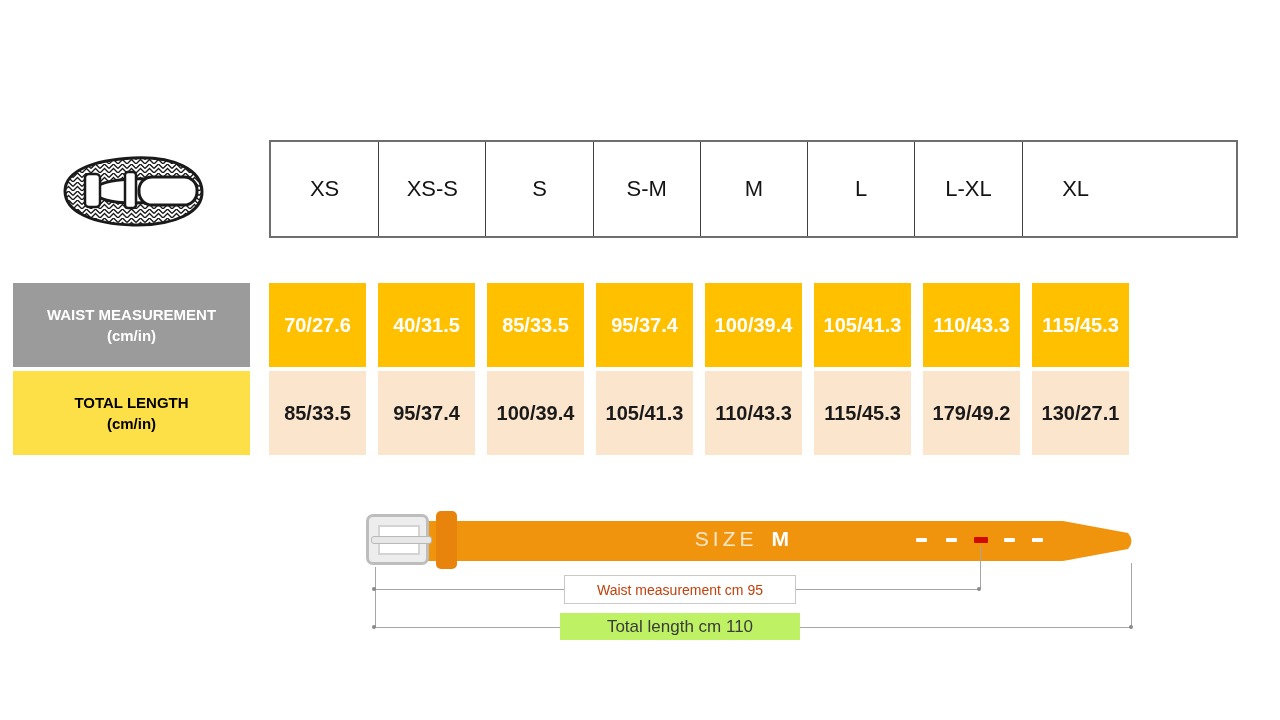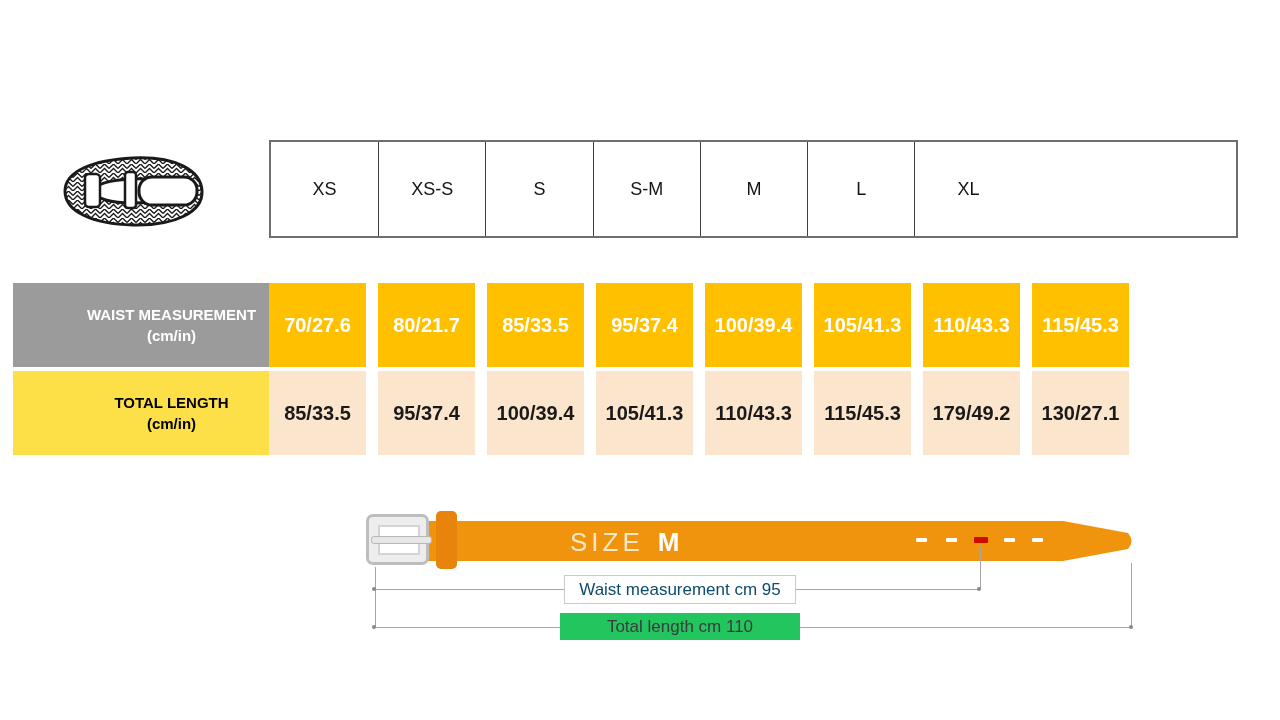--- a/index.html
+++ b/index.html
@@ -11,7 +11,7 @@
                display:grid;grid-template-columns:repeat(9,1fr);
                border:2px solid #6e6e6e;box-sizing:border-box;background:#fff;}
   .size-header .hcell{display:flex;align-items:center;justify-content:center;
-               font-size:18px;color:#141414;border-left:1px solid #3f3f3f;}
+               font-size:22px;color:#141414;border-left:1px solid #3f3f3f;}
   .size-header .hcell:first-child{border-left:none;}
 
   

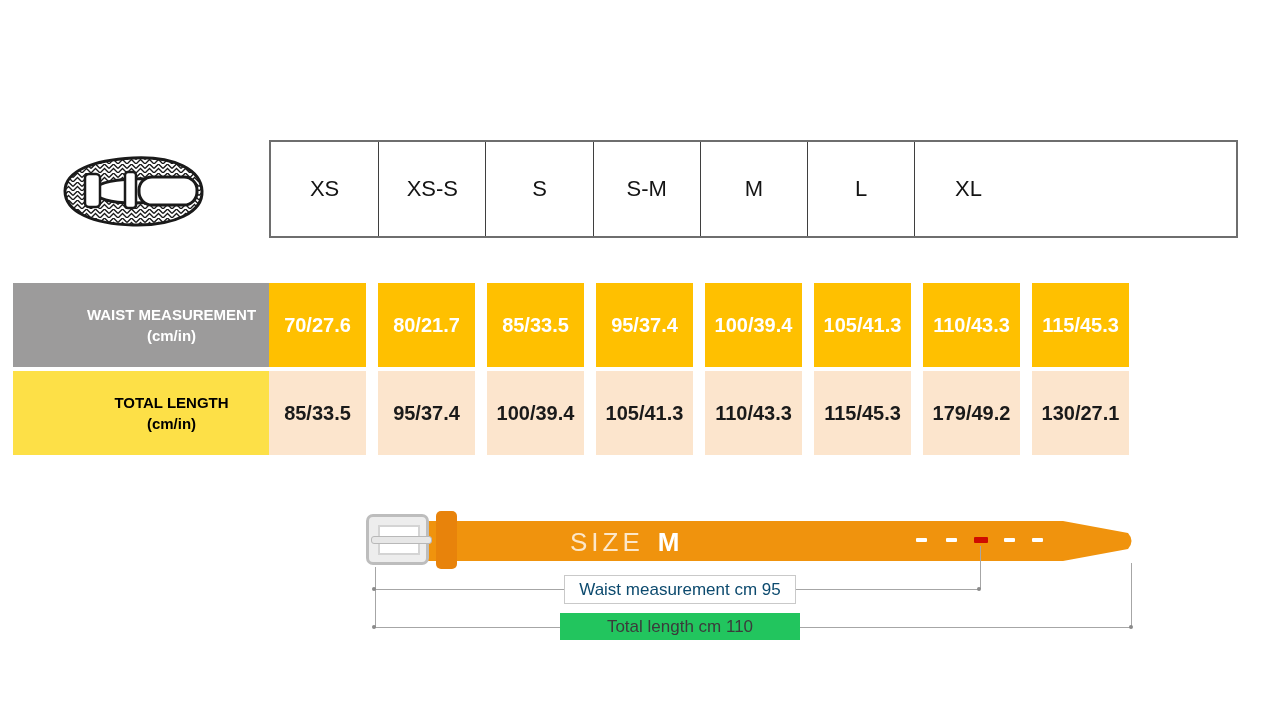--- a/index.html
+++ b/index.html
@@ -88,6 +88,7 @@
     <div class="hcell">S-M</div>
     <div class="hcell">M</div>
     <div class="hcell">L</div>
+    <div class="hcell">L-XL</div>
     <div class="hcell">XL</div>
   </div>
 

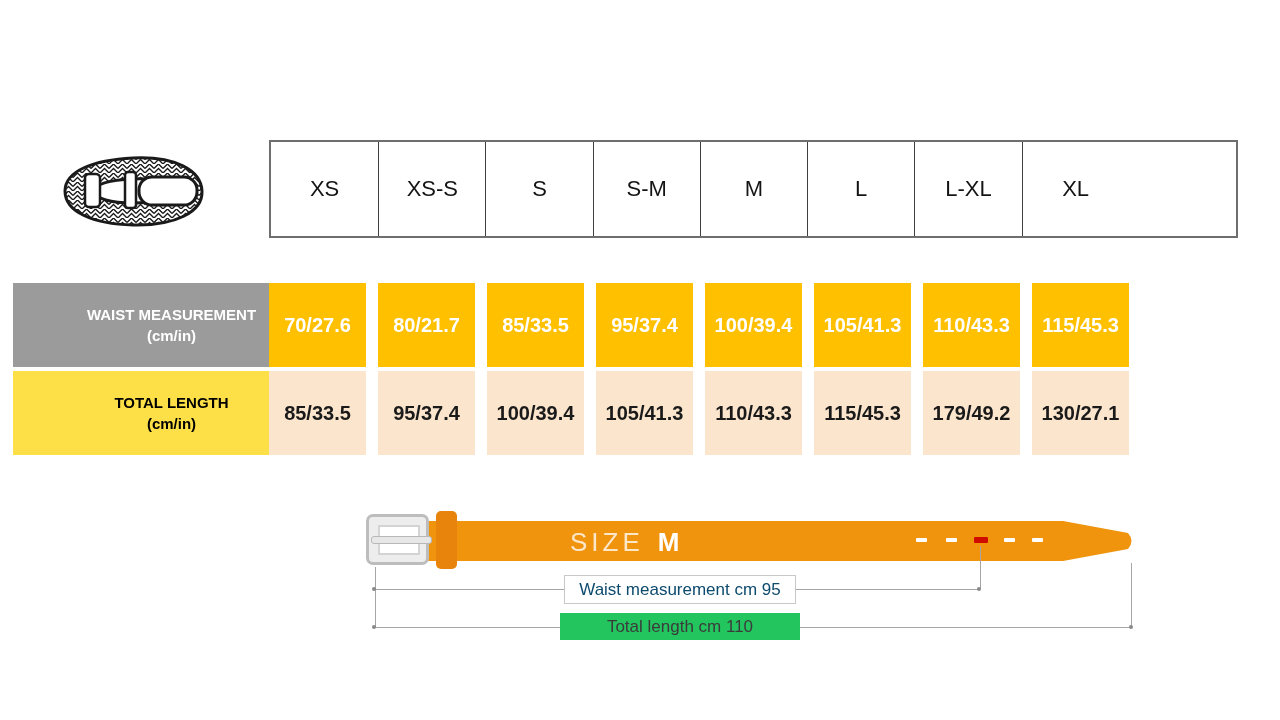--- a/index.html
+++ b/index.html
@@ -17,7 +17,7 @@
   
   .row-label{position:absolute;left:13px;width:237px;height:84px;
              display:flex;flex-direction:column;align-items:center;justify-content:center;
-             font-weight:bold;font-size:15px;line-height:1.4;text-align:center;padding-left:40px;}
+             font-weight:bold;font-size:15px;line-height:1.4;text-align:center;}
   .waist-label{top:283px;background:#9c9b9b;color:#ffffff;}
   .length-label{top:371px;background:#fde047;color:#000000;}
 

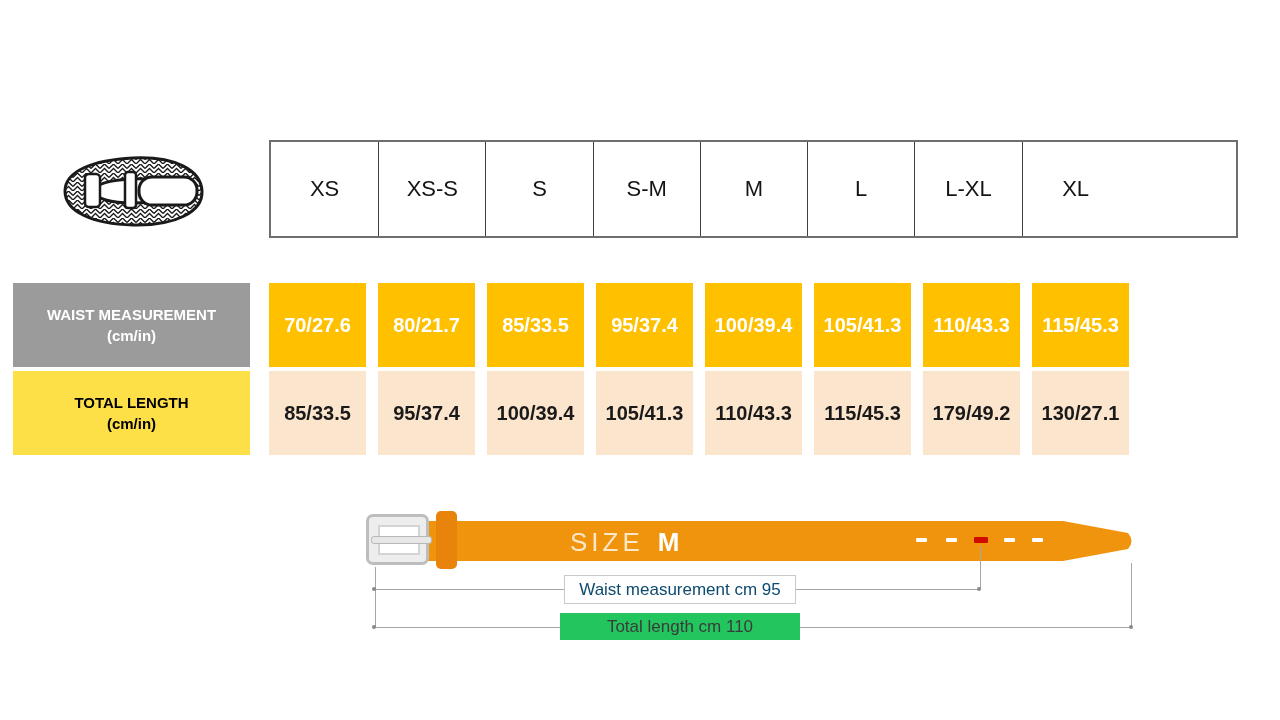--- a/index.html
+++ b/index.html
@@ -98,7 +98,7 @@
   </div>
   <div class="value-row waist-row">
     <div class="vcell">70/27.6</div>
-    <div class="vcell">80/21.7</div>
+    <div class="vcell">40/31.5</div>
     <div class="vcell">85/33.5</div>
     <div class="vcell">95/37.4</div>
     <div class="vcell">100/39.4</div>

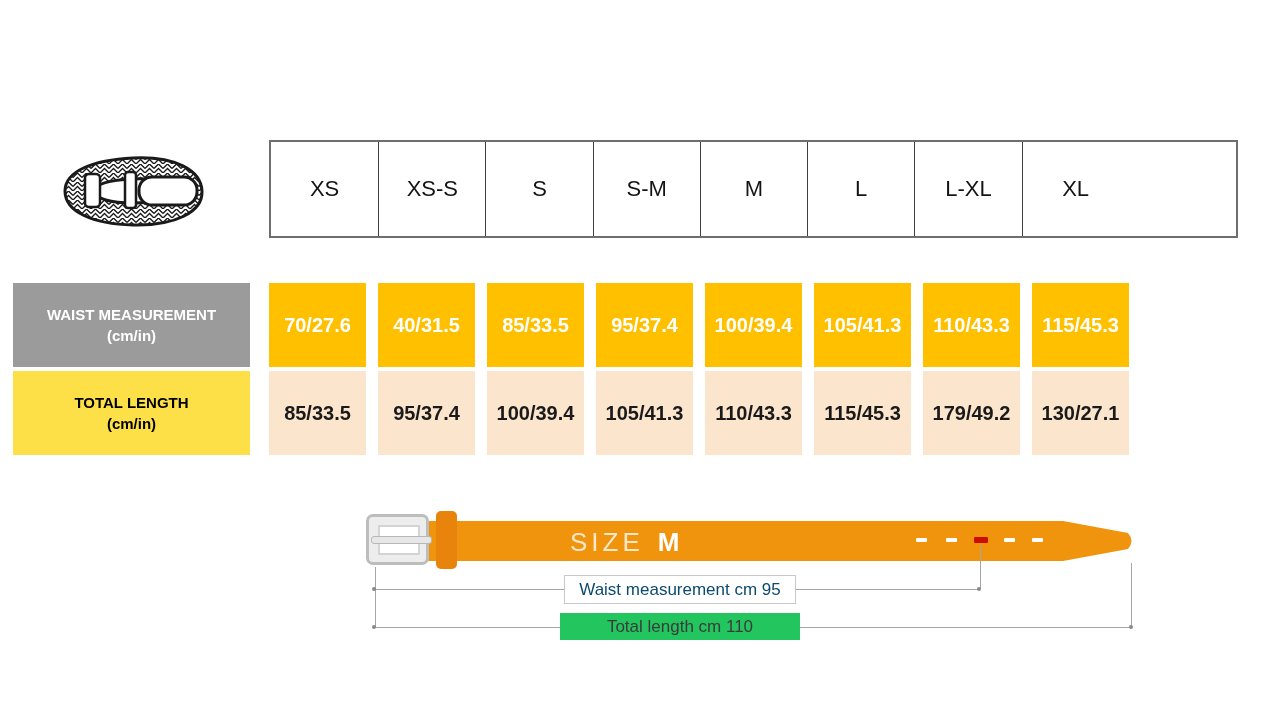--- a/index.html
+++ b/index.html
@@ -44,7 +44,7 @@
               border:1px solid #b8b8b8;border-radius:3px;box-sizing:border-box;}
   .belt-keeper{left:436px;top:511px;width:21px;height:58px;background:#e8830b;border-radius:5px;}
   .belt-strap{left:419px;top:519px;}
-  .size-text{left:570px;top:527px;width:220px;text-align:left;font-size:26px;white-space:nowrap;}
+  .size-text{left:570px;top:527px;width:220px;text-align:right;font-size:21px;white-space:nowrap;}
   .size-text .size-word{color:rgba(255,255,255,0.78);letter-spacing:4px;}
   .size-text .size-val{color:#ffffff;font-weight:bold;margin-left:14px;letter-spacing:1px;}
   .hole{top:538px;height:4px;width:11px;background:#ffffff;border-radius:1px;}

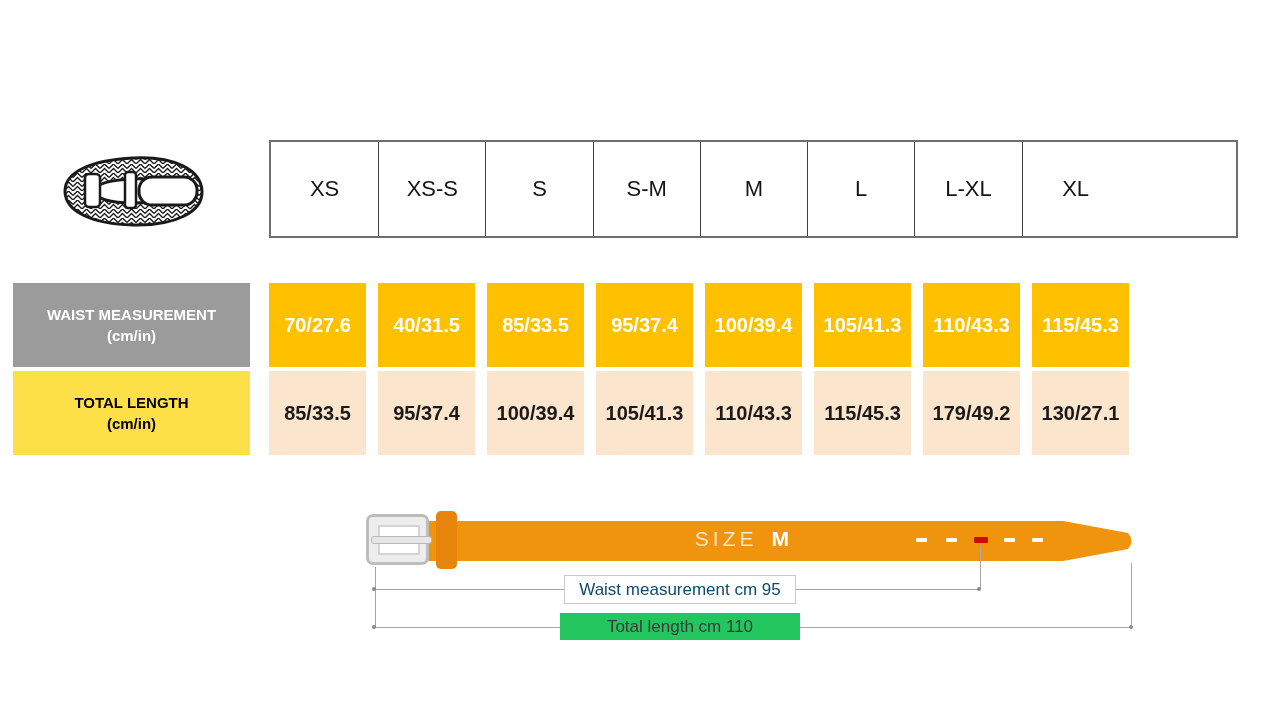--- a/index.html
+++ b/index.html
@@ -57,7 +57,7 @@
   .waist-box{left:564px;top:575px;width:232px;height:29px;background:#ffffff;
              border:1px solid #c9c9c9;box-sizing:border-box;
              display:flex;align-items:center;justify-content:center;
-             font-size:17px;color:#0c4a6e;}
+             font-size:14px;color:#c2410c;}
   .total-text{left:560px;top:613px;width:240px;height:27px;background:#22c55e;
               display:flex;align-items:center;justify-content:center;
               font-size:17px;color:#3b3b3b;text-align:right;}

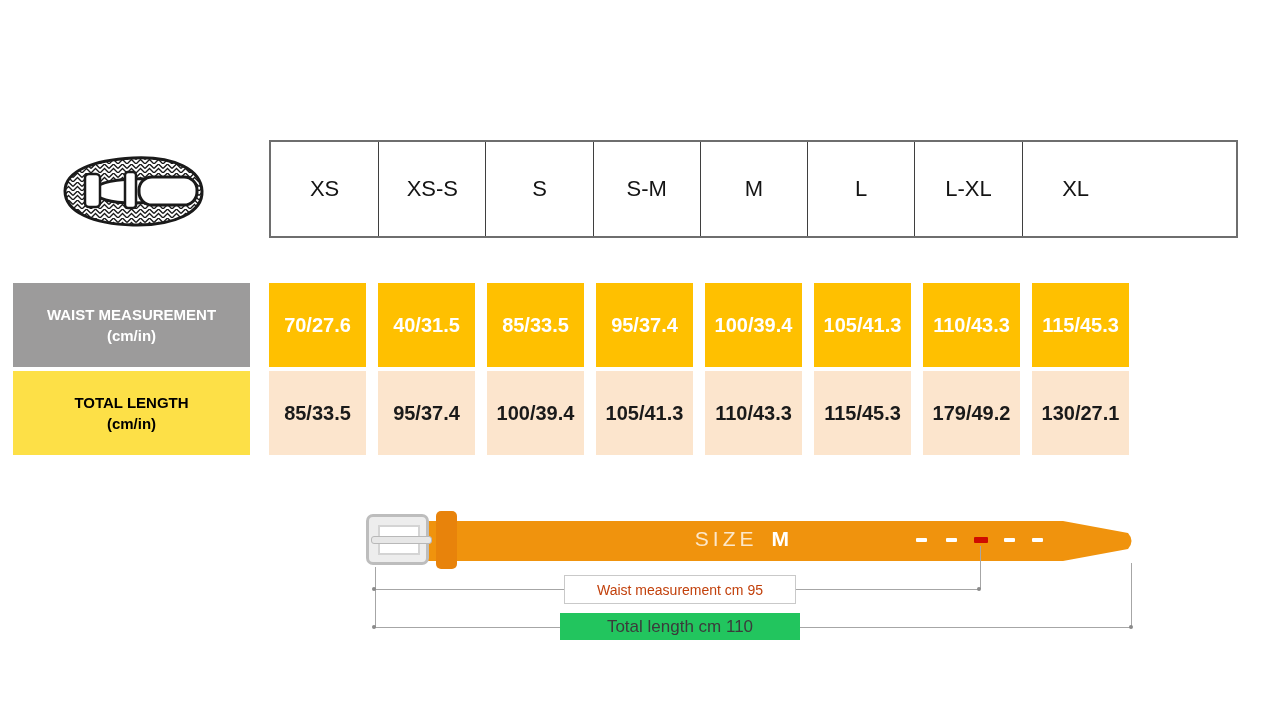--- a/index.html
+++ b/index.html
@@ -58,7 +58,7 @@
              border:1px solid #c9c9c9;box-sizing:border-box;
              display:flex;align-items:center;justify-content:center;
              font-size:14px;color:#c2410c;}
-  .total-text{left:560px;top:613px;width:240px;height:27px;background:#22c55e;
+  .total-text{left:560px;top:613px;width:240px;height:27px;background:#bef264;
               display:flex;align-items:center;justify-content:center;
               font-size:17px;color:#3b3b3b;text-align:right;}
 </style>

